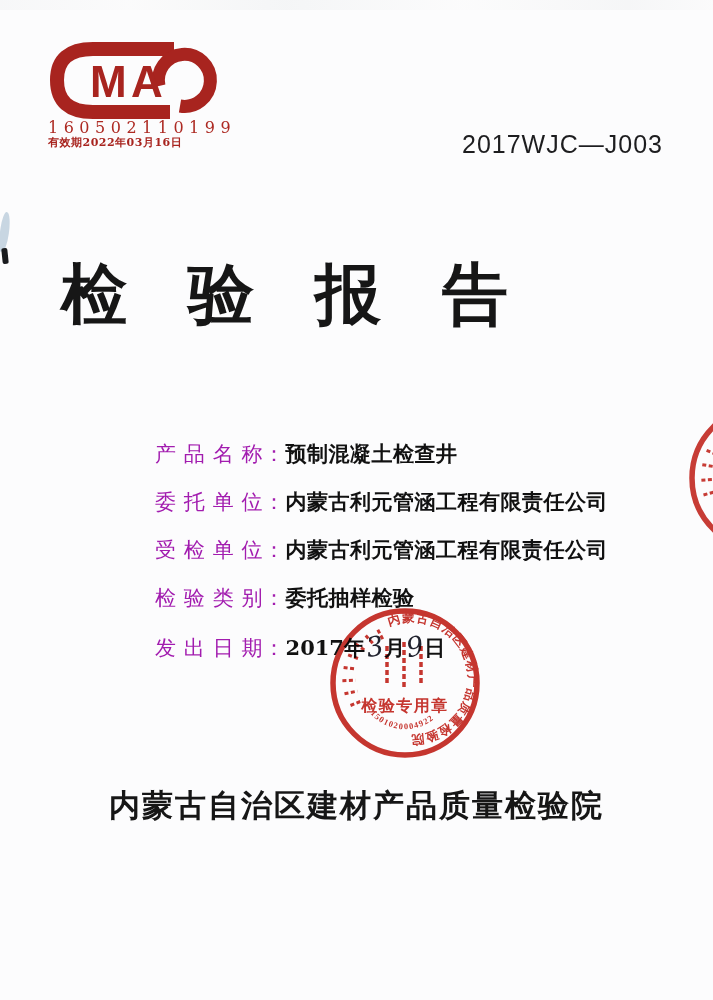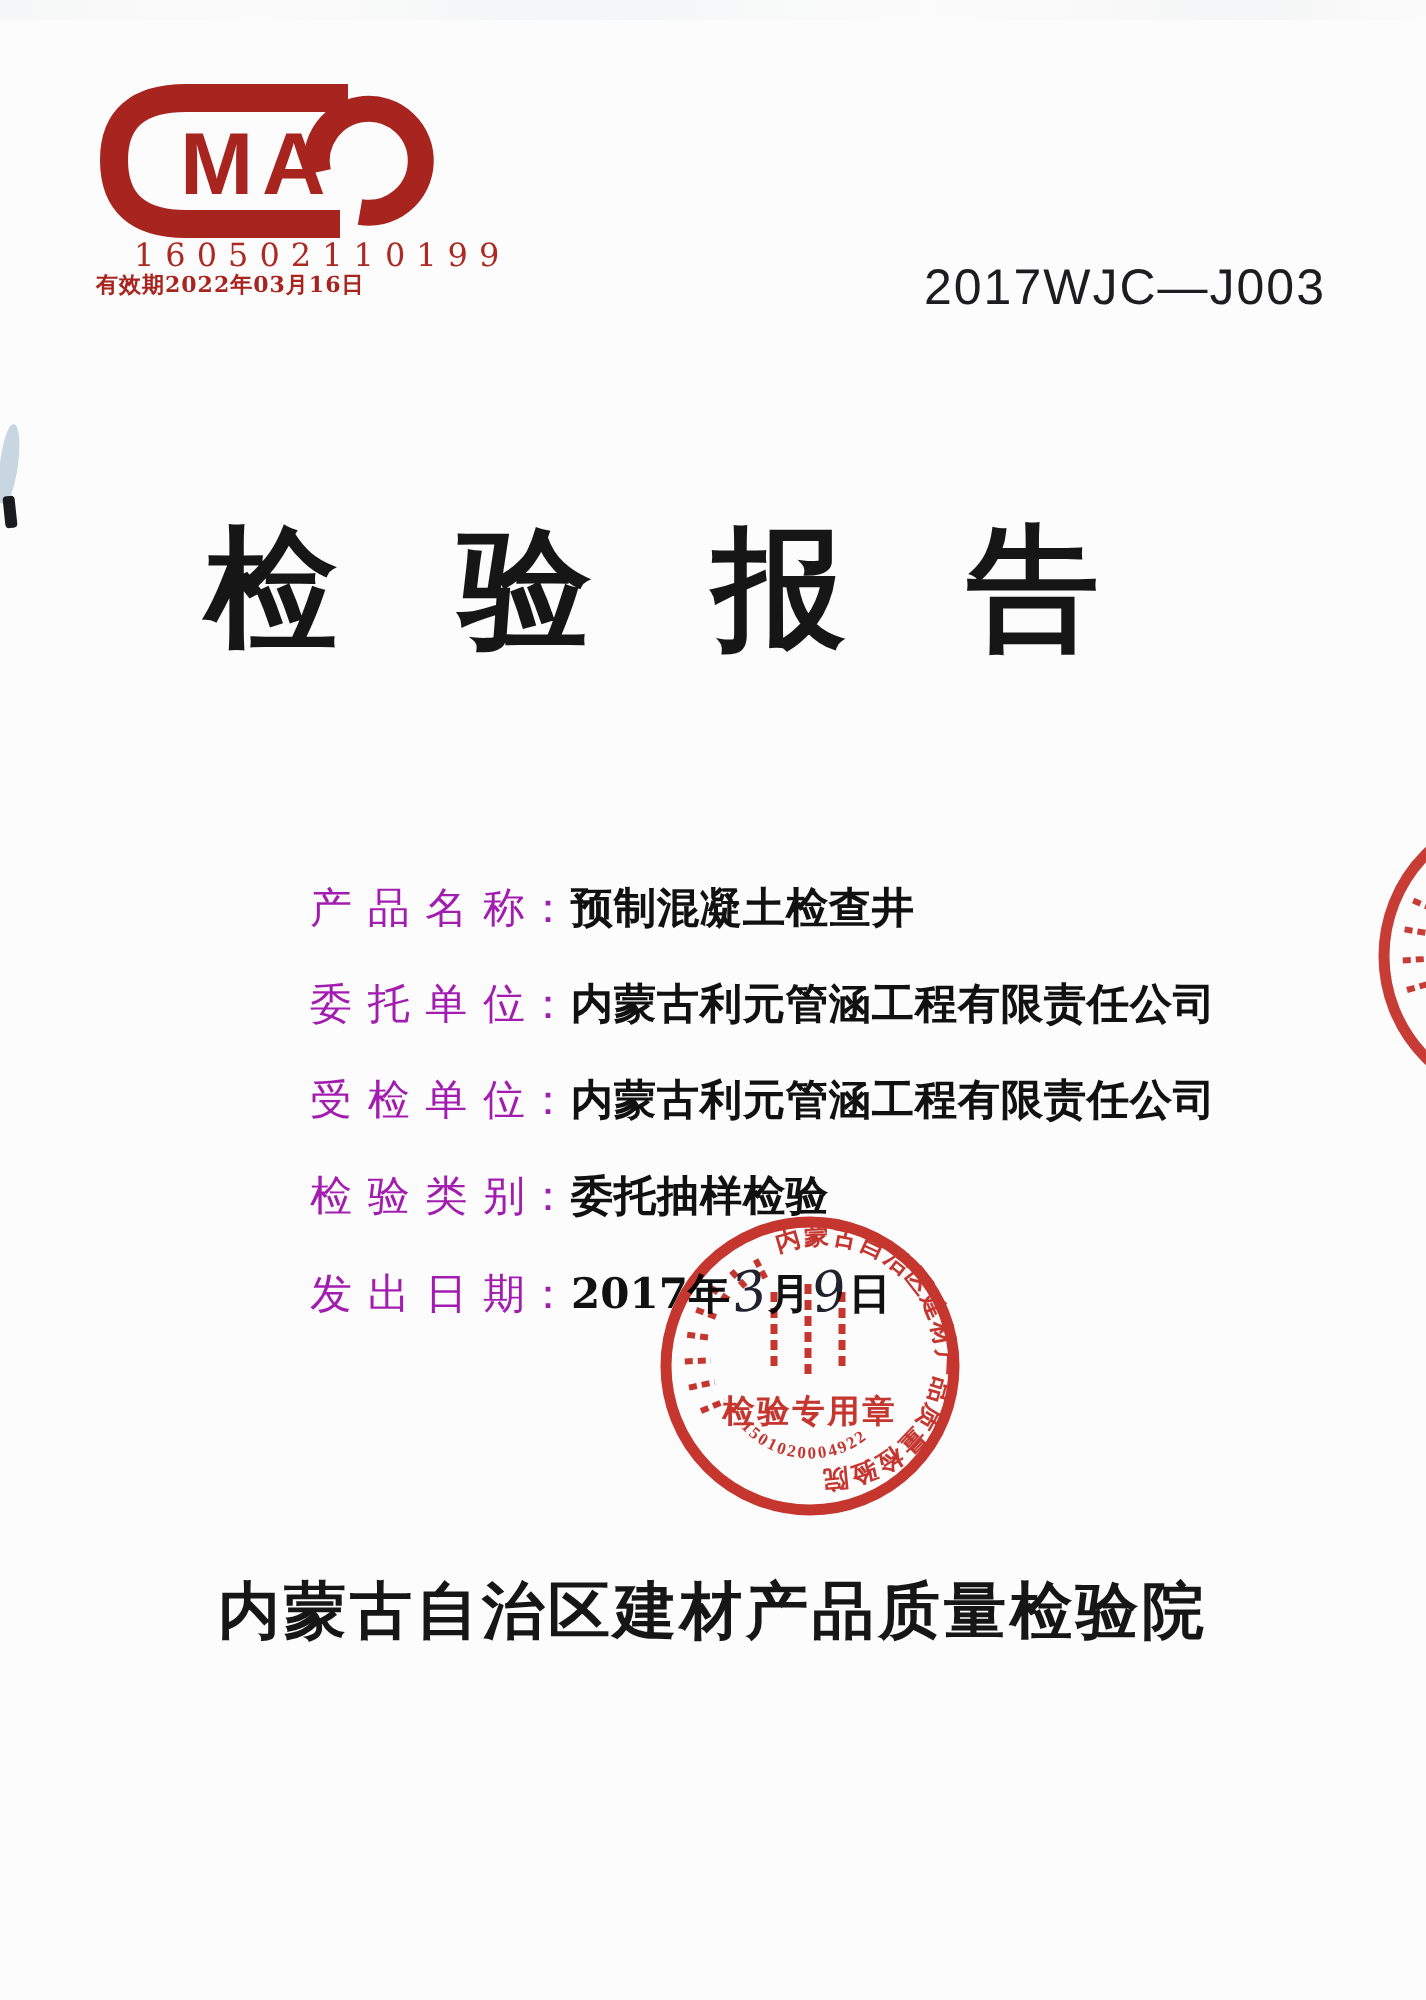--- a/index.html
+++ b/index.html
@@ -30,7 +30,7 @@
   .cma-number{
     position:absolute;left:0;top:78px;
     color:#ad2a23;font-size:16px;letter-spacing:5.5px;
-    font-family:"DejaVu Serif", serif;white-space:nowrap;margin-left:19px;
+    font-family:"DejaVu Serif", serif;white-space:nowrap;
   }
   .cma-validity{
     position:absolute;left:0;top:95px;

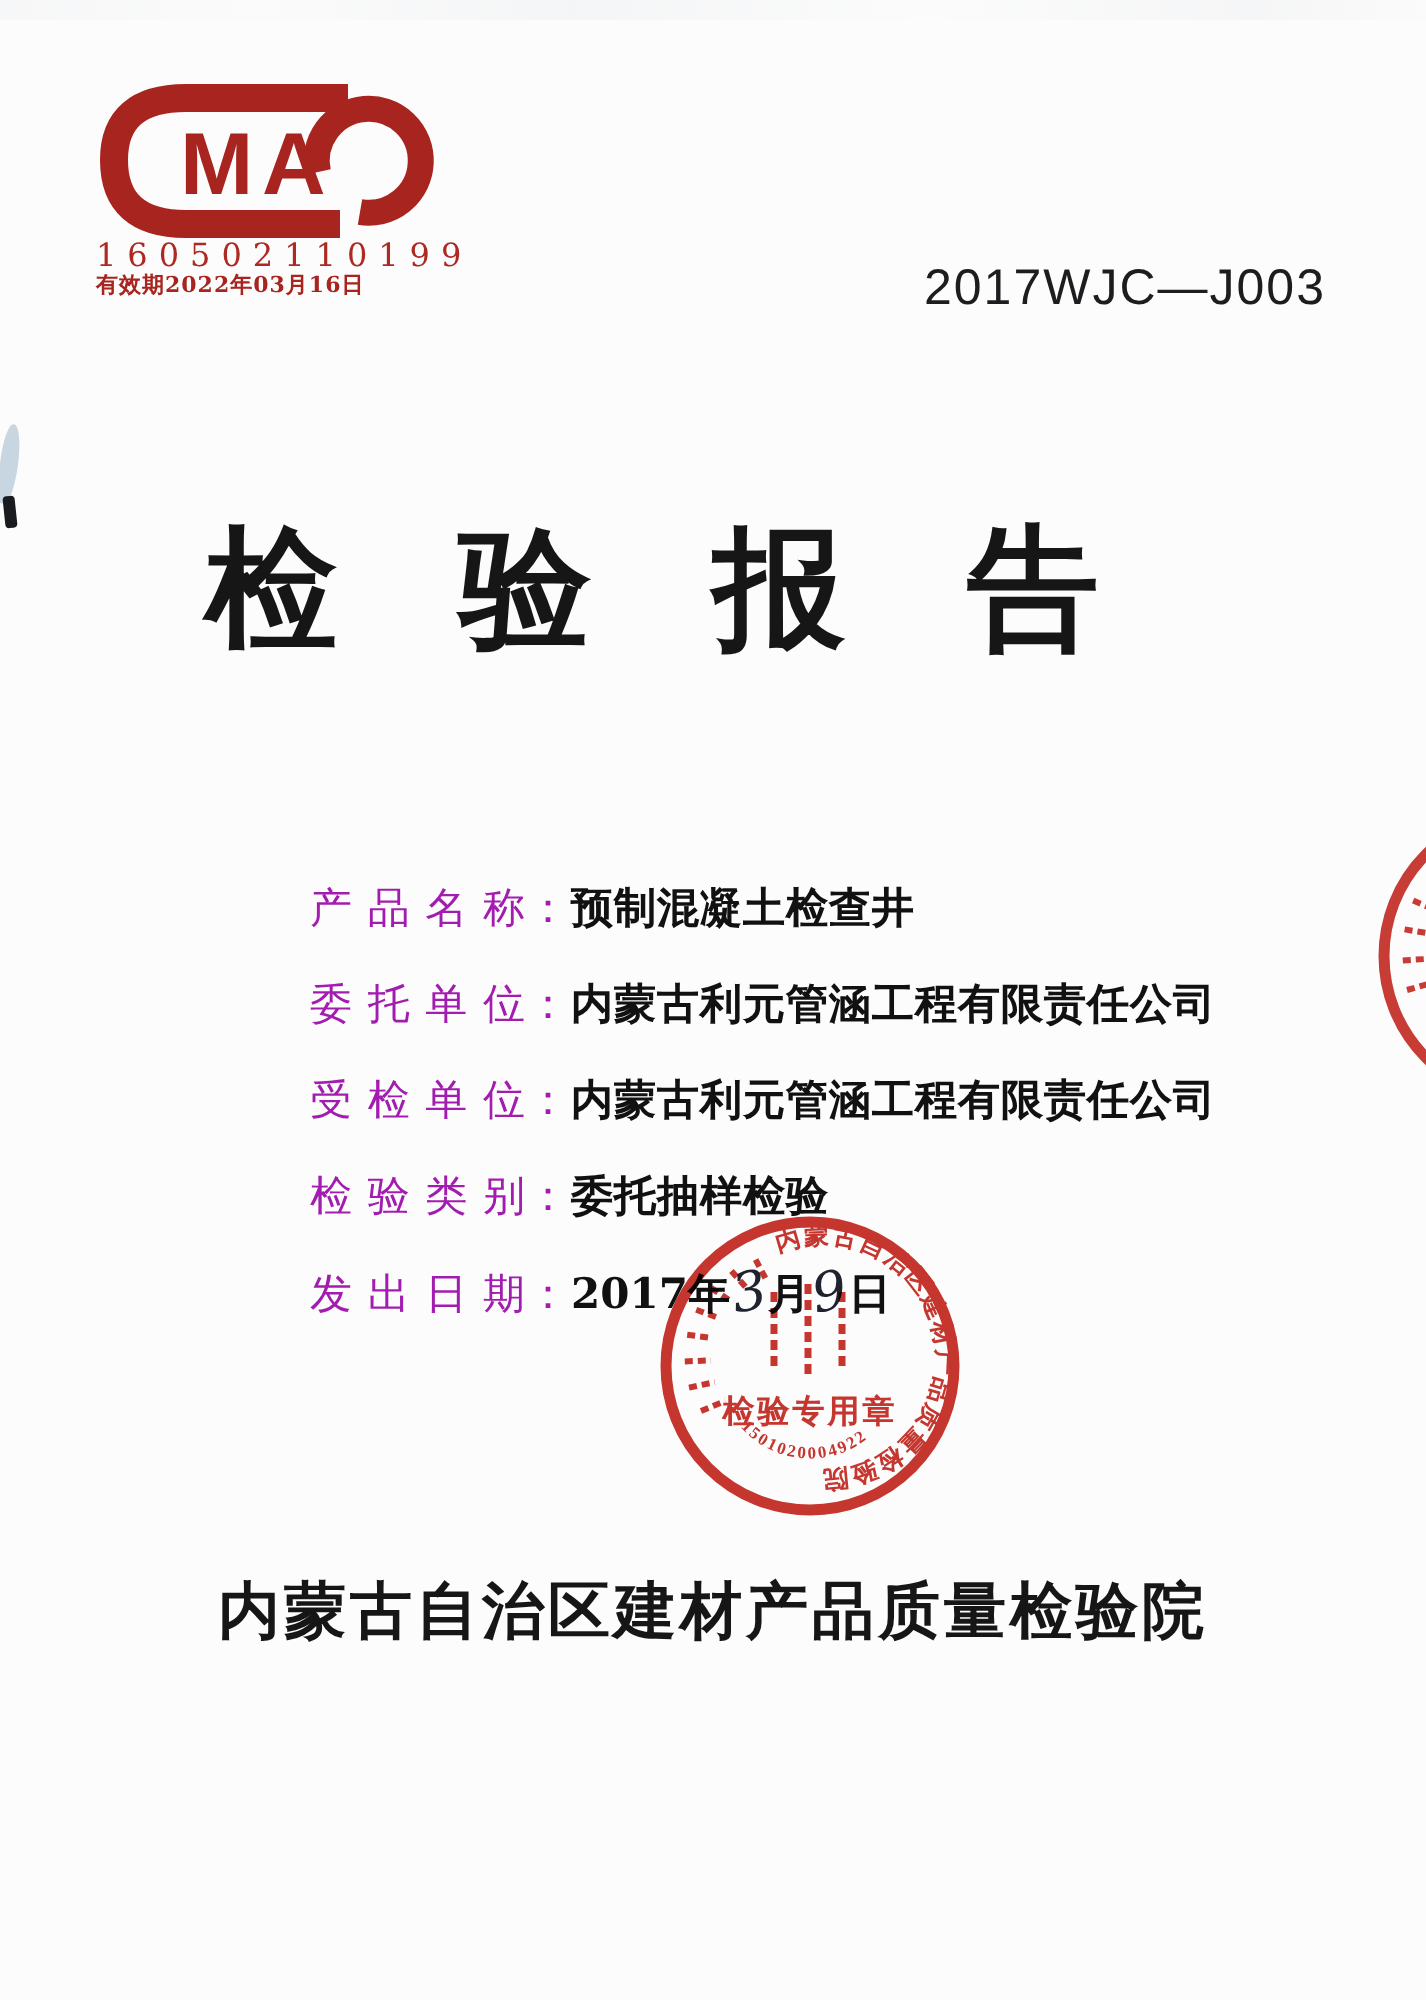--- a/index.html
+++ b/index.html
@@ -46,8 +46,8 @@
 
   .report-title{
     position:absolute;top:250px;left:0;width:713px;
-    text-align:center;font-size:66px;font-weight:bold;color:#161616;
-    letter-spacing:61px;box-sizing:border-box;
+    font-size:66px;font-weight:bold;color:#161616;
+    letter-spacing:61px;padding-left:61px;box-sizing:border-box;
     font-family:"DejaVu Serif", serif;white-space:nowrap;
   }
 

